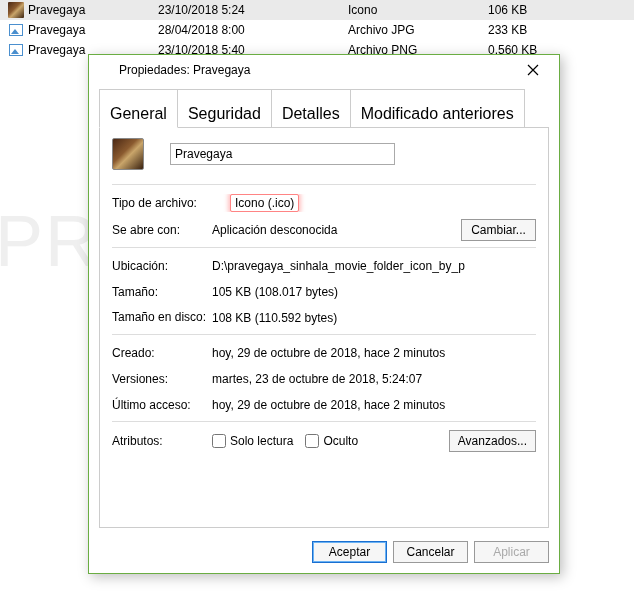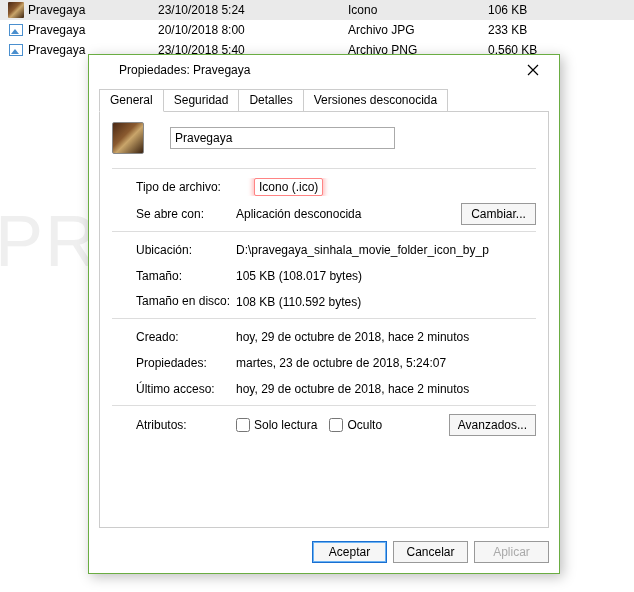--- a/index.html
+++ b/index.html
@@ -212,7 +212,7 @@
         <span class="pic-icon"></span>
       </span>
     <span class="fl-name">Pravegaya</span>
-    <span class="fl-date">20/10/2018 8:00</span>
+    <span class="fl-date">28/04/2018 8:00</span>
     <span class="fl-type">Archivo JPG</span>
     <span class="fl-size">233 KB</span>
   </div>

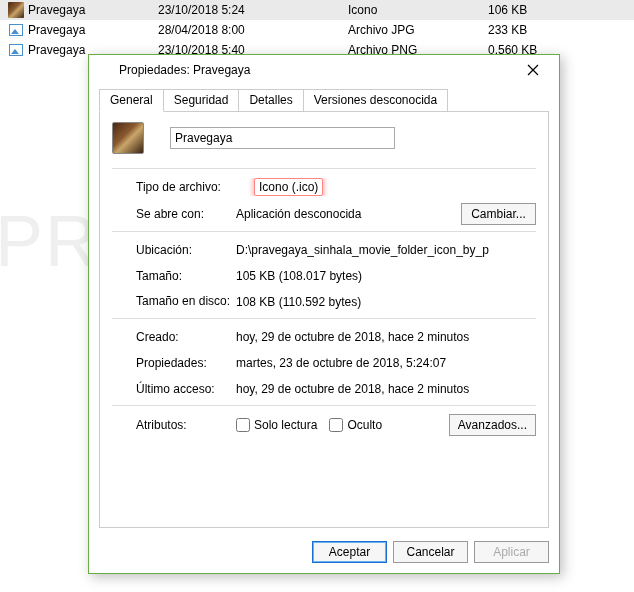--- a/index.html
+++ b/index.html
@@ -96,8 +96,8 @@
   .tab {
     border: 1px solid #ccc;
     border-bottom: none;
-    padding: 3px 10px 4px;
-    font-size: 12px;
+    padding: 15px 10px 4px;
+    font-size: 16px;
     background: #fff;
     position: relative;
     margin-right: -1px;

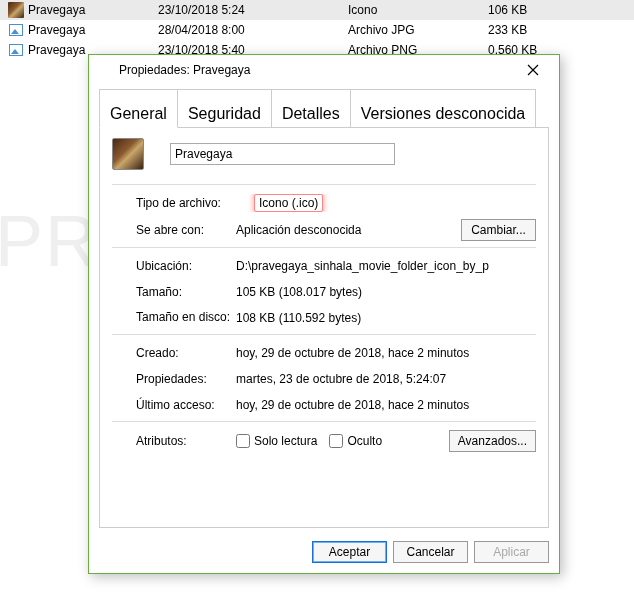--- a/index.html
+++ b/index.html
@@ -245,7 +245,7 @@
     <div class="tab active">General</div>
     <div class="tab">Seguridad</div>
     <div class="tab">Detalles</div>
-    <div class="tab">Versiones desconocida</div>
+    <div class="tab">Modificado anteriores</div>
   </div>
 
   <div class="tabpanel">

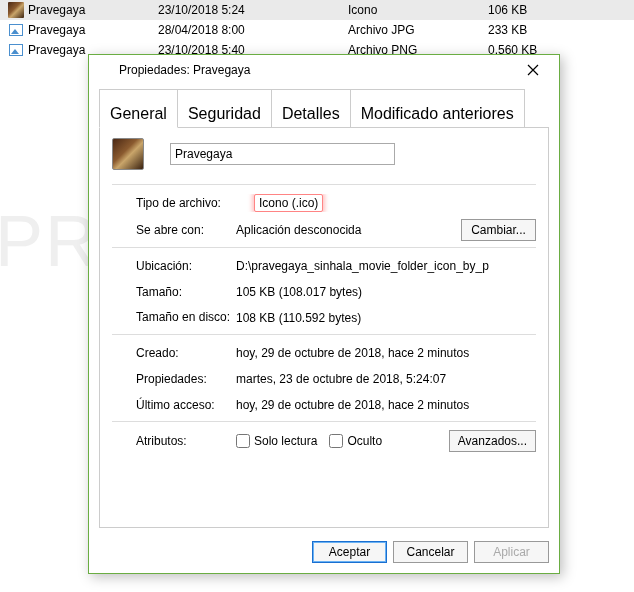--- a/index.html
+++ b/index.html
@@ -123,7 +123,7 @@
     min-height: 20px;
     margin-bottom: 6px;
   }
-  .row .label { width: 100px; margin-left: 24px; }
+  .row .label { width: 100px; }
   .row .value { flex: 1; overflow: hidden; white-space: nowrap; text-overflow: ellipsis; }
   hr.sep {
     border: none;

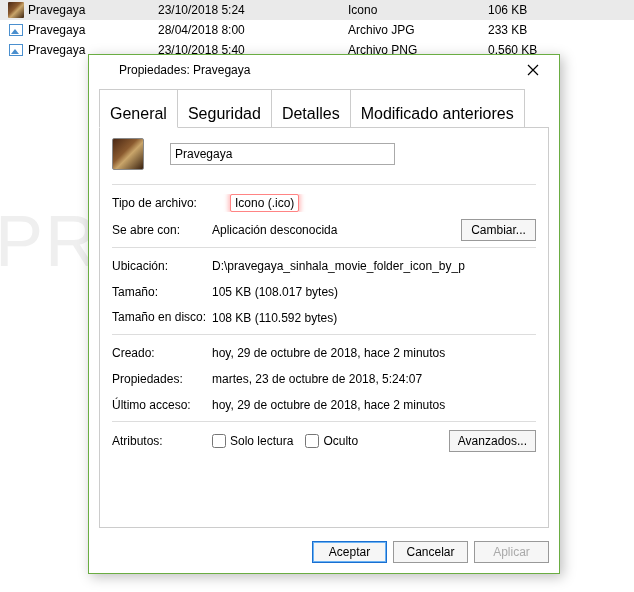--- a/index.html
+++ b/index.html
@@ -285,7 +285,7 @@
       <span class="value">hoy, 29 de octubre de 2018, hace 2 minutos</span>
     </div>
     <div class="row">
-      <span class="label">Propiedades:</span>
+      <span class="label">Versiones:</span>
       <span class="value">martes, 23 de octubre de 2018, 5:24:07</span>
     </div>
     <div class="row">

